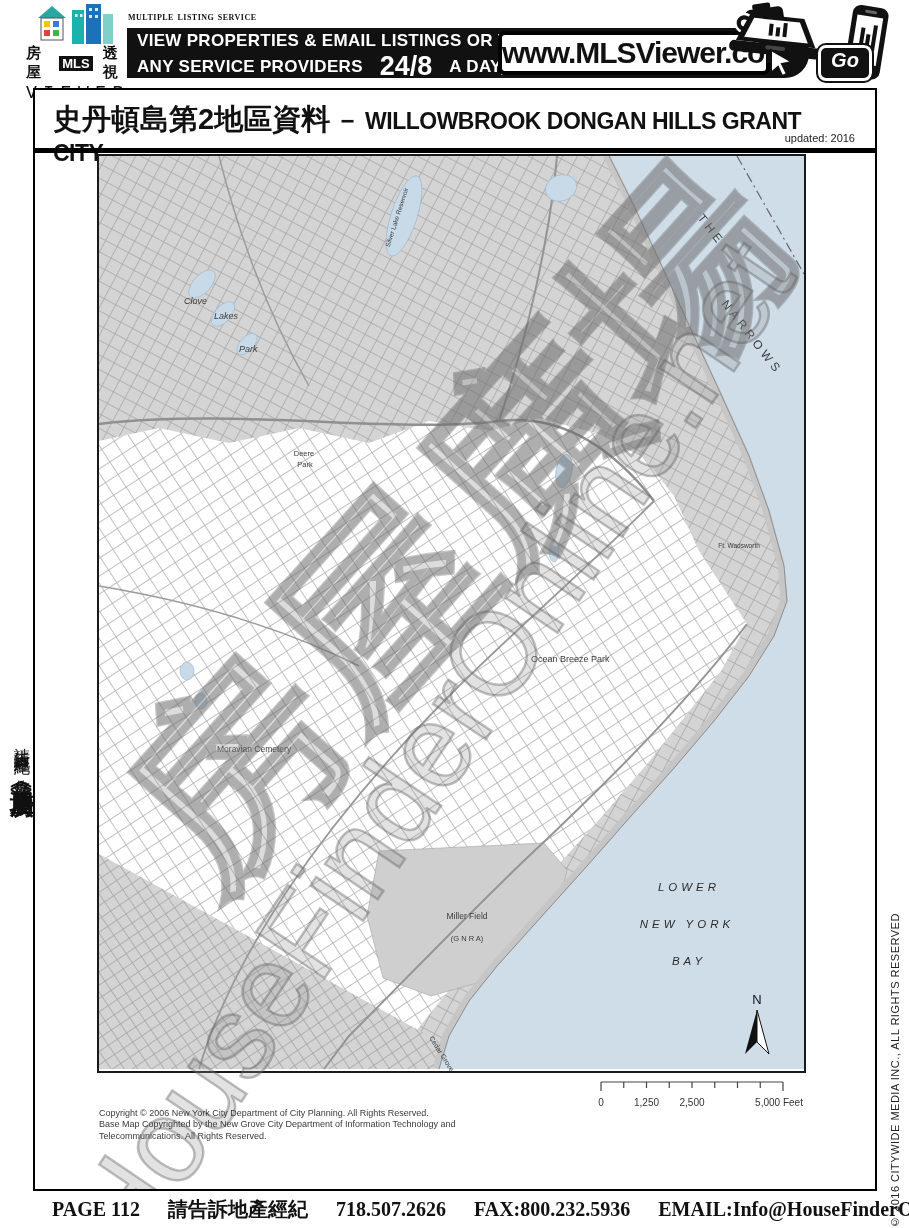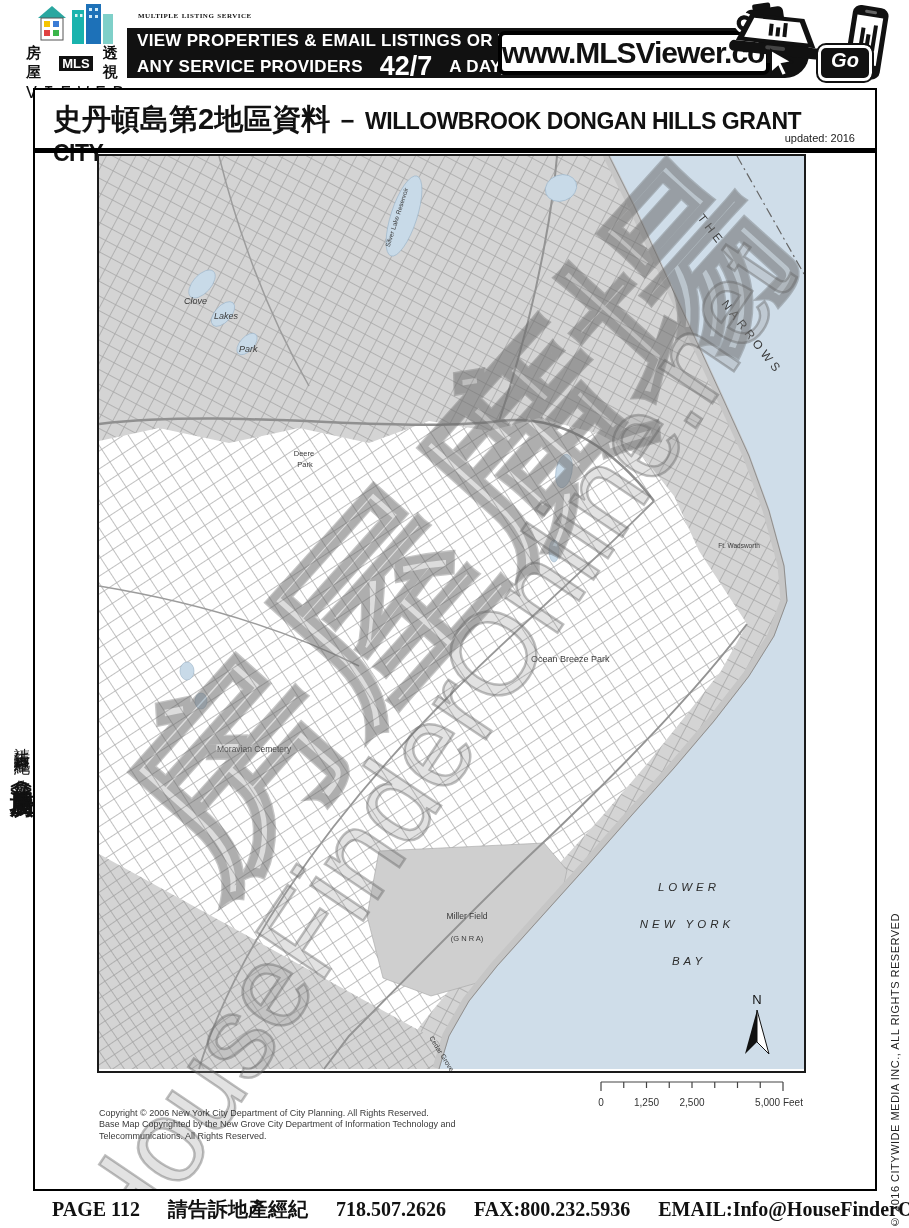--- a/index.html
+++ b/index.html
@@ -13,8 +13,8 @@
   .logo-line { display:flex; align-items:center; gap:10px; font-weight:bold; font-size:15px; margin-top:-2px; }
   .logo-mls { background:#111; color:#fff; padding:0 3px; font-size:13px; font-weight:bold; }
   .logo-viewer { font-family:Liberation Mono, monospace; font-size:18px; letter-spacing:6.5px; margin-top:1px; }
-  .mls-service { position:absolute; left:138px; top:9px; font-family:"Liberation Serif", serif;
-    font-weight:bold; font-size:10px; font-variant:small-caps; text-transform:lowercase; letter-spacing:0.5px; }
+  .mls-service { position:absolute; left:128px; top:9px; font-family:"Liberation Serif", serif;
+    font-weight:bold; font-size:12px; font-variant:small-caps; text-transform:lowercase; letter-spacing:0.5px; }
   .banner { position:absolute; left:127px; top:28px; width:682px; height:50px; background:#111;
     border-radius:0 24px 24px 0; color:#fff; padding:3px 0 0 10px; }
   .banner-l1 { font-size:17px; font-weight:bold; letter-spacing:0.3px; white-space:nowrap; }

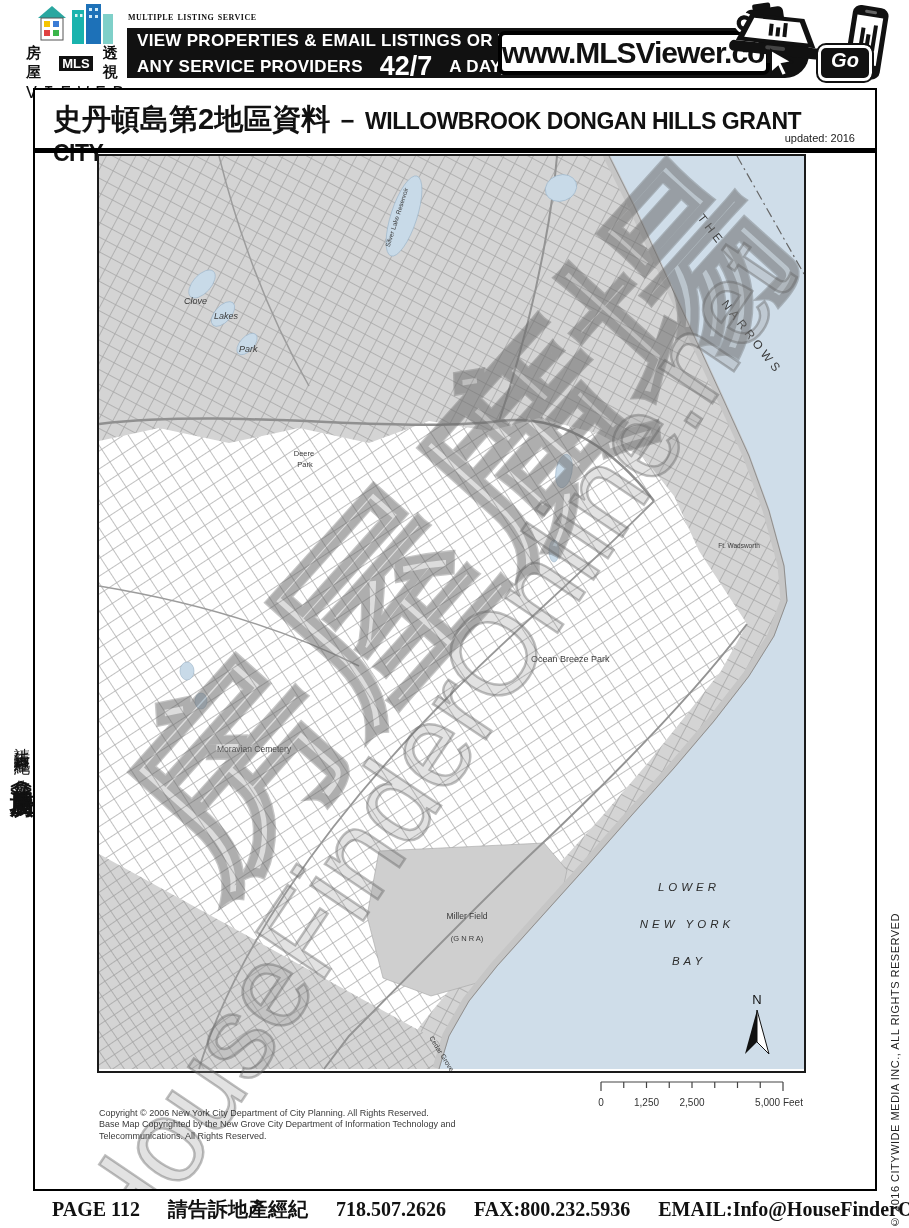--- a/index.html
+++ b/index.html
@@ -109,7 +109,7 @@
     <div class="banner-l1">VIEW PROPERTIES &amp; EMAIL LISTINGS OR TO SEARCH</div>
     <div class="banner-l2">
       <span>ANY SERVICE PROVIDERS</span>
-      <span class="big">42/7</span>
+      <span class="big">24/8</span>
       <span>A DAY,</span>
       <span class="big">365</span>
       <span>DAYS</span>

